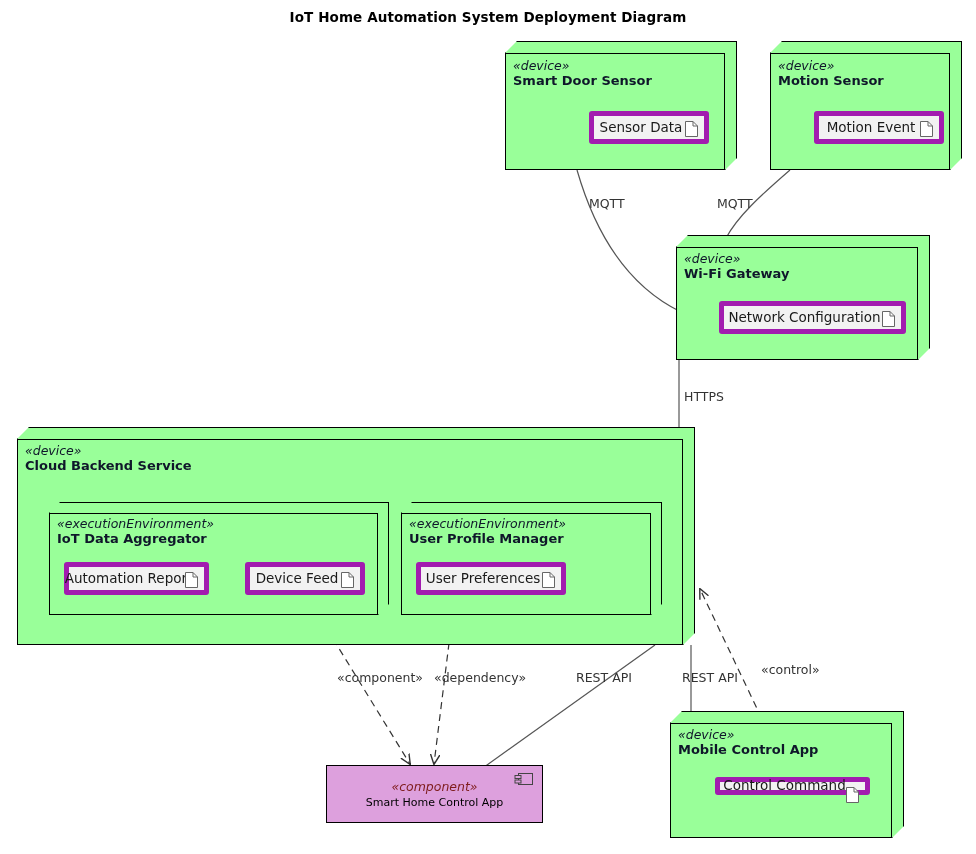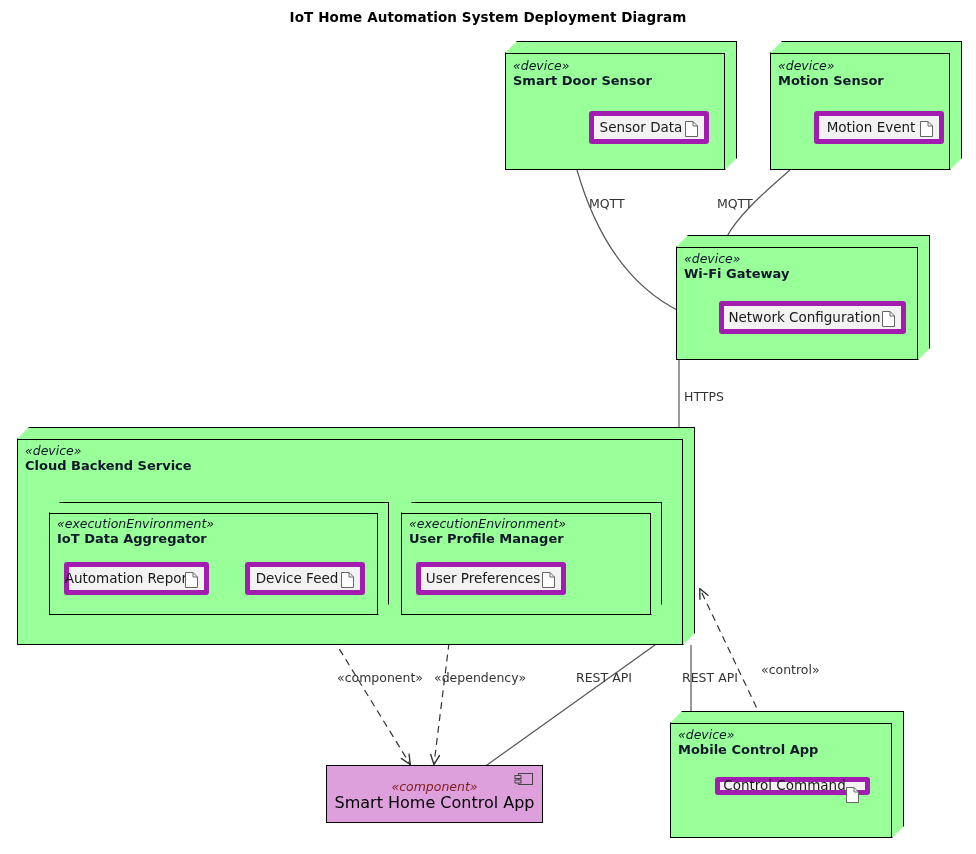--- a/index.html
+++ b/index.html
@@ -121,7 +121,7 @@
     position: absolute;
     left: 0; width: 100%;
     text-align: center;
-    font-size: 16px;
+    font-size: 11px;
     line-height: 17px;
     color: #000;
   }

